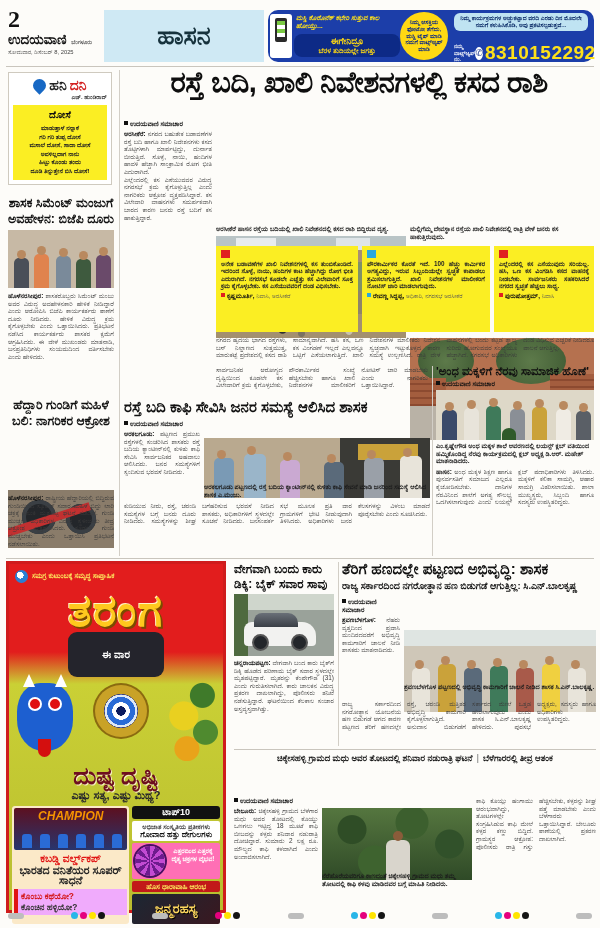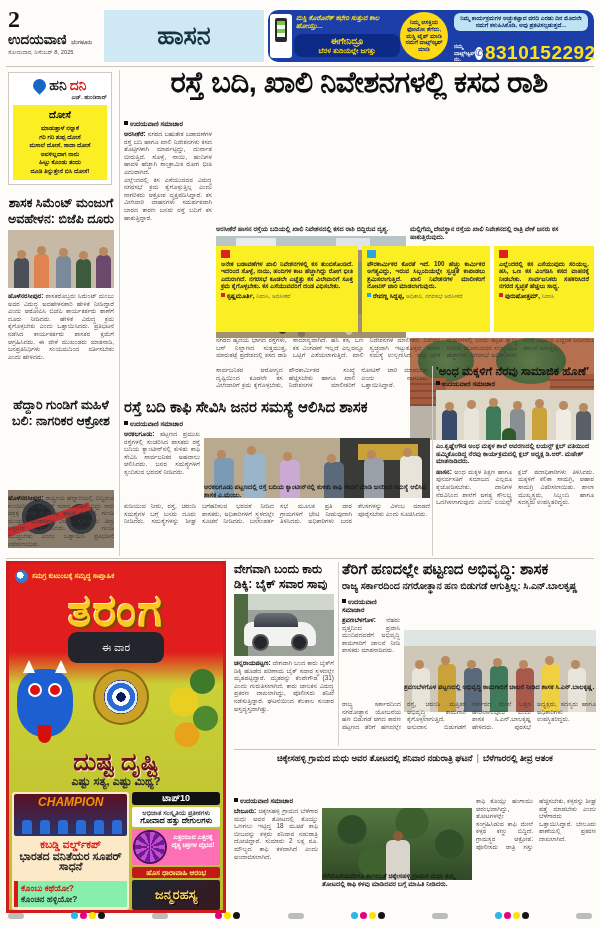--- a/index.html
+++ b/index.html
@@ -62,7 +62,7 @@
   .tr-logo{width:13px;height:13px;border-radius:50%;background:radial-gradient(circle at 40% 40%,#fff 0 30%,#2a7fd4 31% 100%);}
   .tr-tag{color:#ffe95e;font-size:7px;font-weight:bold;}
   .tr-brand{font-size:44px;font-weight:900;text-align:center;color:#ffc81e;line-height:46px;text-shadow:2px 2px 0 #7a4a00,-1px -1px 0 #fff3c4;letter-spacing:2px;}
-  .tr-week{width:96px;margin:-2px auto 0;background:#24242c;color:#fff;border-radius:9px;font-size:10.5px;font-weight:normal;text-align:center;padding:9px 0;}
+  .tr-week{width:96px;margin:-2px auto 0;background:#24242c;color:#fff;border-radius:9px;font-size:10.5px;font-weight:bold;text-align:center;padding:16px 0;}
   .tr-art{position:relative;height:86px;}
   .mask{position:absolute;left:8px;top:6px;width:56px;height:68px;background:#1d5fd0;border-radius:42% 42% 46% 46%;}
   .mask i{position:absolute;top:14px;width:10px;height:10px;border-radius:50%;background:#e01010;border:2px solid #fff;}

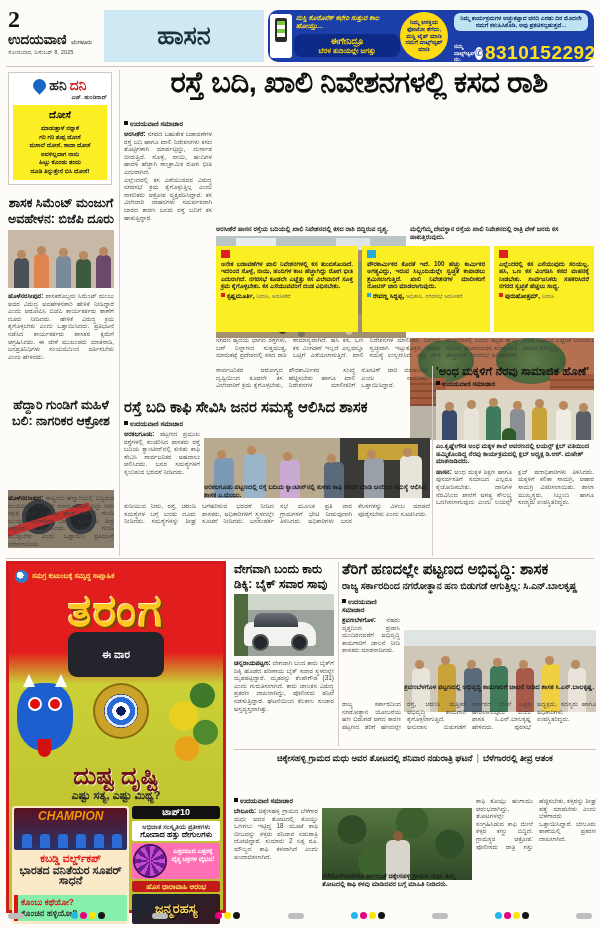--- a/index.html
+++ b/index.html
@@ -81,7 +81,7 @@
   .jersey{position:absolute;bottom:2px;width:10px;height:14px;background:#2a6bd6;border-radius:3px 3px 0 0;}
   .kab{color:#e11414;font-size:10.5px;font-weight:900;text-align:center;margin-top:2px;}
   .ind{color:#222;font-size:11px;line-height:10px;font-weight:800;text-align:center;}
-  .qbox{background:#86efac;border-left:4px solid #e11414;margin-top:10px;padding:2px 3px;}
+  .qbox{background:#f0abfc;border-left:4px solid #e11414;margin-top:4px;padding:2px 3px;}
   .q1{color:#d31414;font-size:8.4px;font-weight:800;}
   .q2{color:#333;font-size:8.4px;font-weight:800;}
   .tr-right{width:88px;display:flex;flex-direction:column;gap:2px;}

